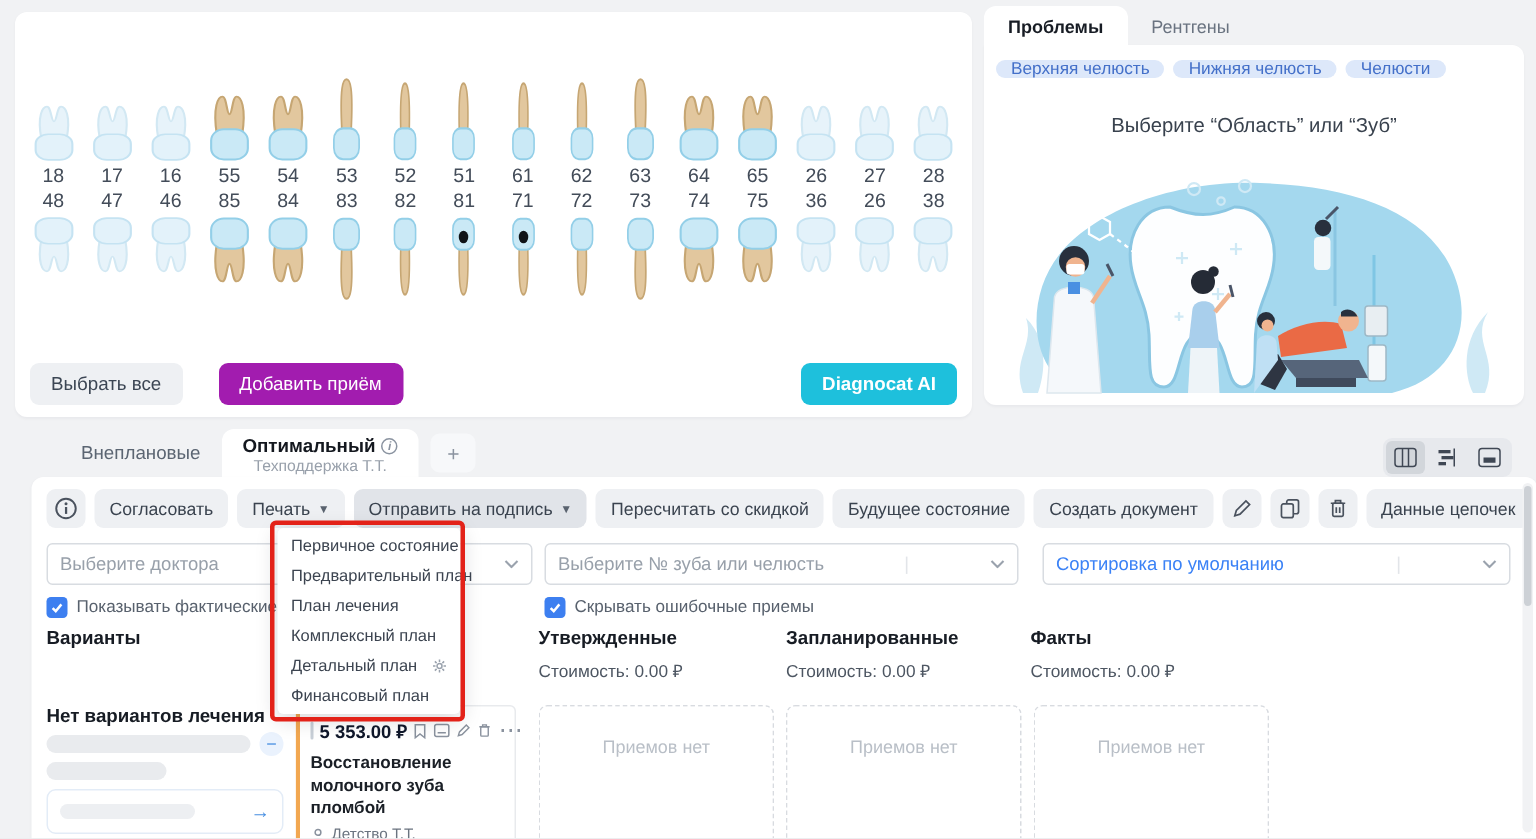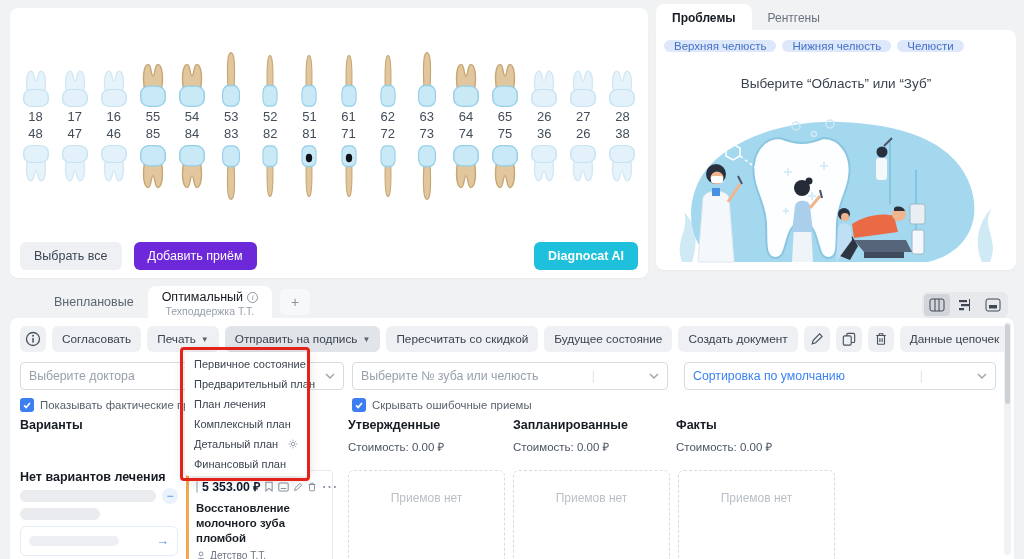--- a/index.html
+++ b/index.html
@@ -15,7 +15,7 @@
   .tooth-col{flex:1;display:flex;justify-content:center;}
   .num-row{position:absolute;left:6px;right:6px;display:flex;font-size:13px;color:#434c59;}
   .num-row span{flex:1;text-align:center;}
-  .chart-actions{position:absolute;left:10px;right:10px;bottom:8px;display:flex;gap:12px;align-items:center;}
+  .chart-actions{position:absolute;left:10px;right:10px;bottom:8px;display:flex;gap:24px;align-items:center;}
   .btn{border:none;border-radius:6px;font-size:12.5px;padding:7px 14px;cursor:pointer;white-space:nowrap;}
   .btn.gray{background:#eef0f3;color:#3c4654;}
   .btn.blue{background:#6d28d9;color:#fff;}

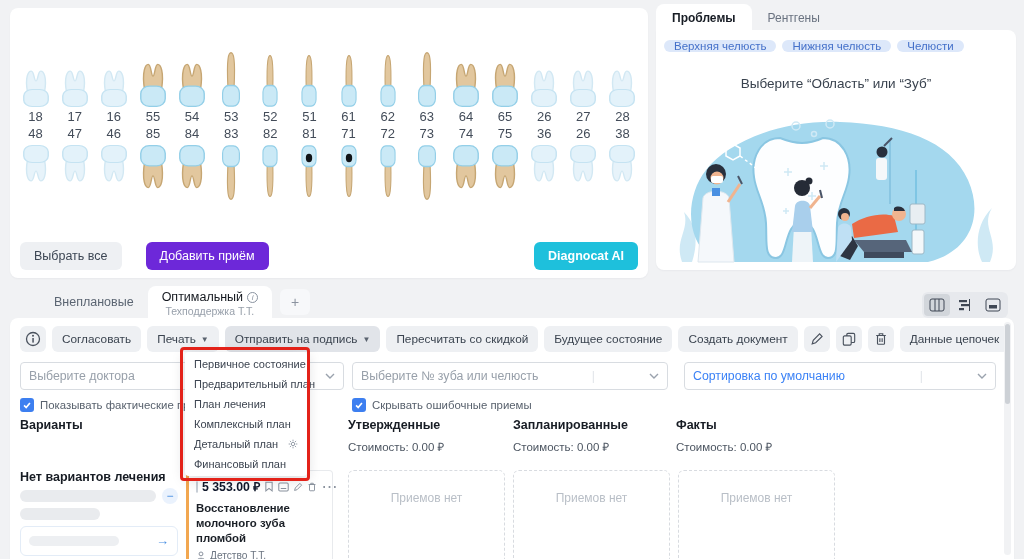--- a/index.html
+++ b/index.html
@@ -18,7 +18,7 @@
   .chart-actions{position:absolute;left:10px;right:10px;bottom:8px;display:flex;gap:24px;align-items:center;}
   .btn{border:none;border-radius:6px;font-size:12.5px;padding:7px 14px;cursor:pointer;white-space:nowrap;}
   .btn.gray{background:#eef0f3;color:#3c4654;}
-  .btn.blue{background:#6d28d9;color:#fff;}
+  .btn.blue{background:#a21caf;color:#fff;}
   .btn.cyan{background:#1ec0dc;color:#fff;margin-left:auto;font-weight:bold;}
 
   

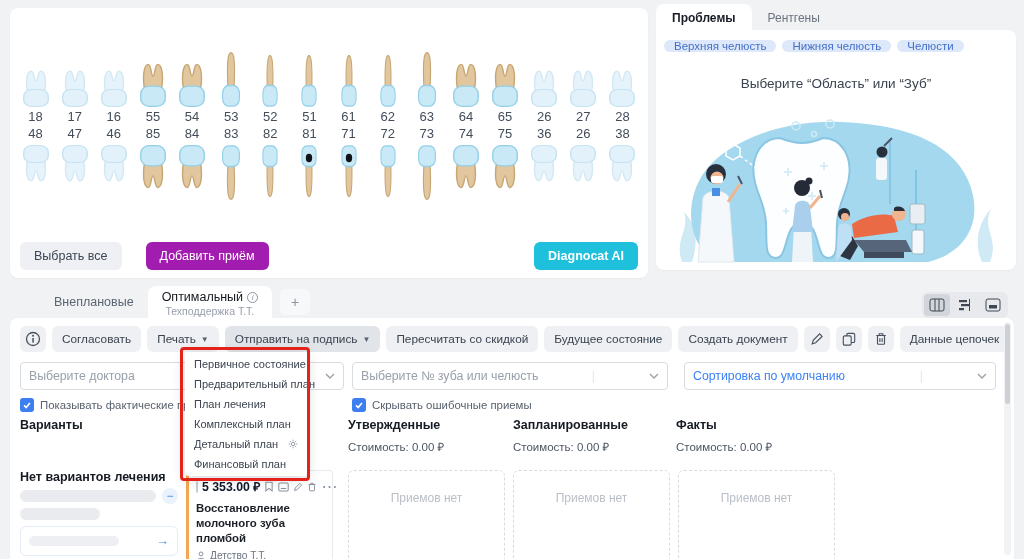--- a/index.html
+++ b/index.html
@@ -35,7 +35,7 @@
   .plan-tabs{position:absolute;left:40px;top:286px;display:flex;align-items:flex-end;height:32px;}
   .plantab{padding:9px 14px;font-size:12.5px;color:#5b6572;cursor:pointer;}
   .plantab.active{background:#fff;border-radius:8px 8px 0 0;height:32px;padding:4px 14px 0;text-align:center;}
-  .pt-title{font-size:12.5px;font-weight:normal;color:#14181f;display:flex;align-items:center;gap:4px;justify-content:center;}
+  .pt-title{font-size:12.5px;font-weight:bold;color:#14181f;display:flex;align-items:center;gap:4px;justify-content:center;}
   .info-i{display:inline-grid;place-items:center;width:11px;height:11px;border:1px solid #8a93a0;border-radius:50%;font-size:8px;color:#8a93a0;font-style:italic;}
   .pt-sub{font-size:10.5px;color:#98a0ab;margin-top:1px;}
   .addtab{width:30px;height:26px;margin:0 0 3px 8px;background:#f7f8fa;border:none;border-radius:6px;color:#8b93a0;font-size:14px;cursor:pointer;}

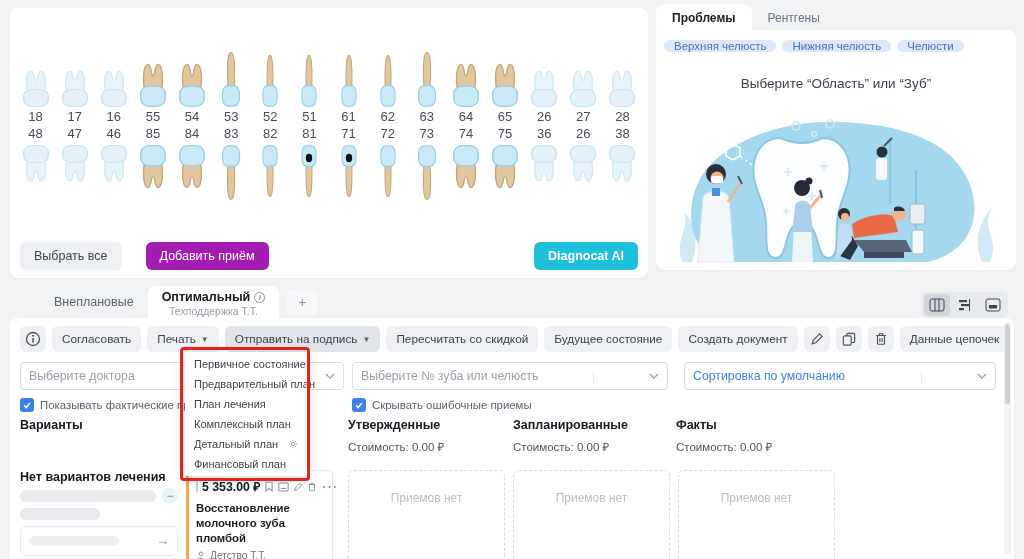--- a/index.html
+++ b/index.html
@@ -44,7 +44,7 @@
   .vt.active{background:#d2d6db;}
 
   
-  .main-panel{left:10px;top:318px;width:1004px;height:241px;border-radius:8px 8px 0 0;overflow:hidden;}
+  .main-panel{left:21px;top:318px;width:1004px;height:241px;border-radius:8px 8px 0 0;overflow:hidden;}
   .toolbar{position:absolute;left:10px;top:8px;display:flex;gap:6px;align-items:center;}
   .tbtn{background:#eef0f3;border:none;border-radius:6px;color:#3a434f;font-size:11.8px;padding:6px 10px;cursor:pointer;white-space:nowrap;display:flex;align-items:center;gap:5px;}
   .tbtn.dark{background:#e1e4e9;}

